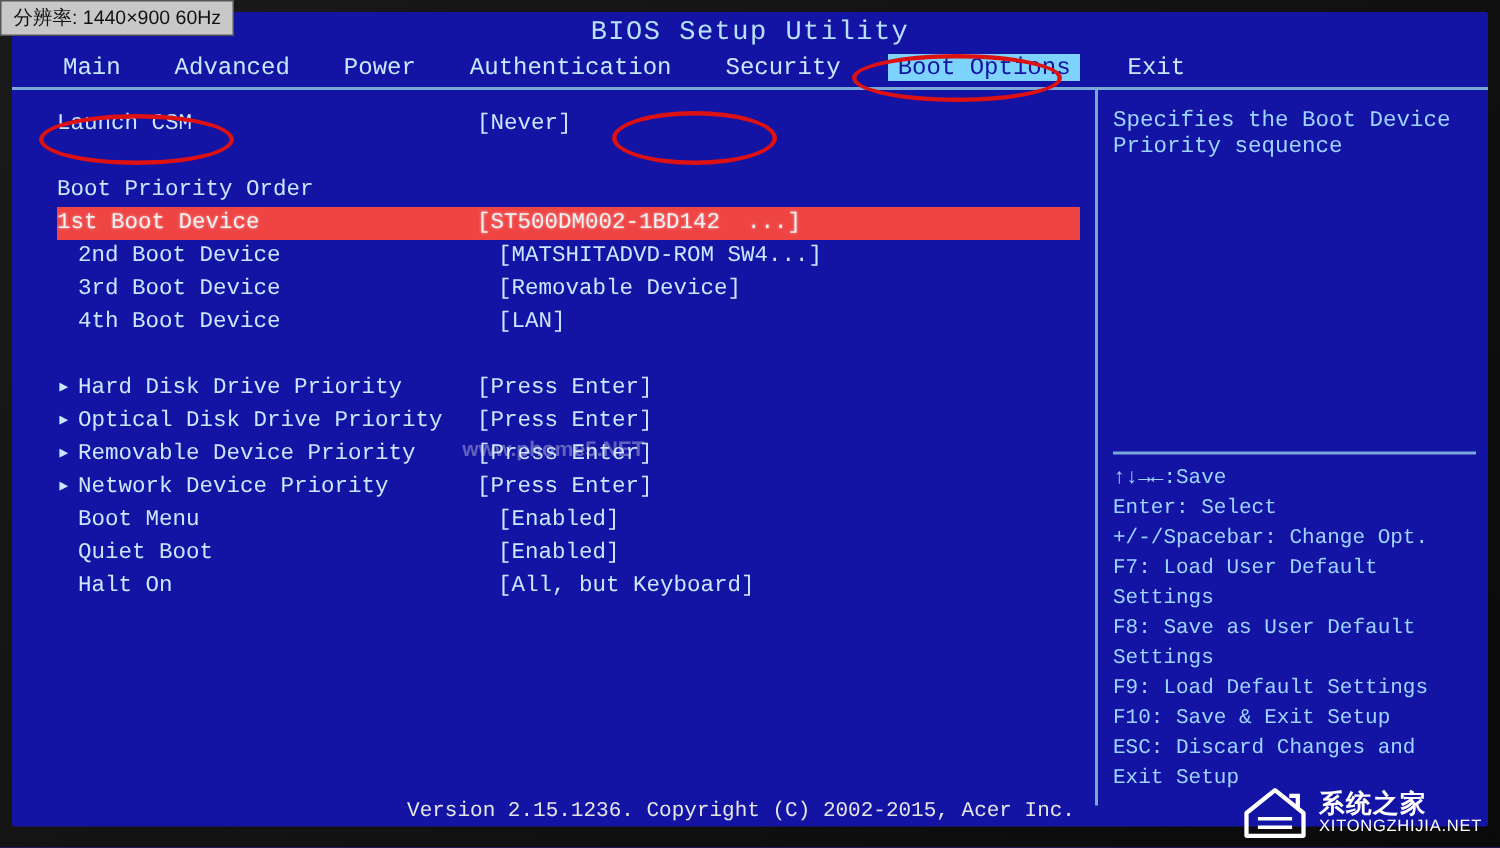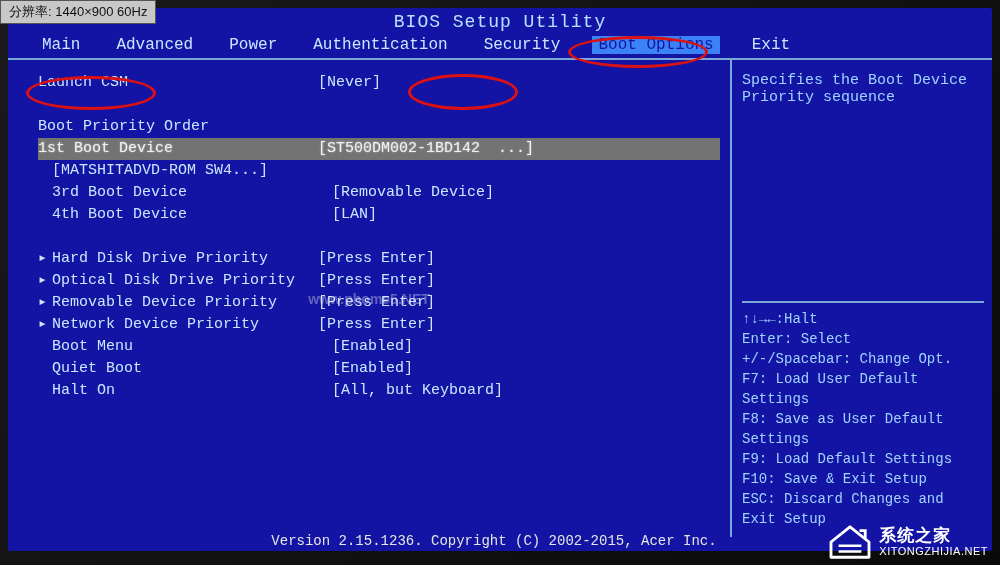--- a/index.html
+++ b/index.html
@@ -60,7 +60,7 @@
   padding: 0 4px;
 }
 .menu-item.active {
-  background: #3b82f6;
+  background: #7dd3fc;
   color: #1414a4;
   padding: 0 6px;
 }

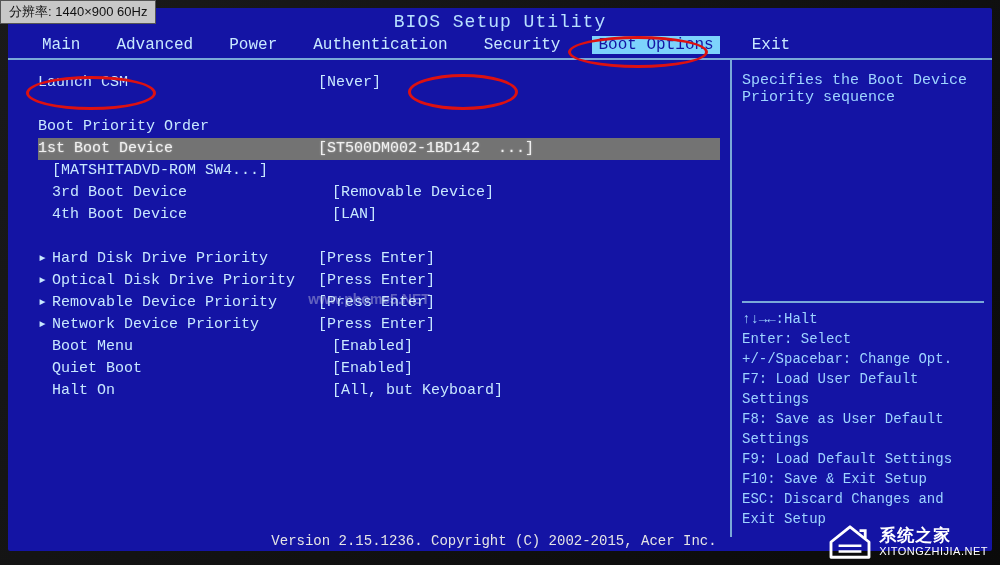--- a/index.html
+++ b/index.html
@@ -89,7 +89,7 @@
 }
 .row.highlighted .label,
 .row.highlighted .value { color: #fff; text-shadow: 0 0 2px rgba(255,255,255,0.6); }
-.row.highlighted-white { background: #737373; }
+.row.highlighted-white { background: #ef4444; }
 .row.highlighted-white .label,
 .row.highlighted-white .value { color: #f0f0f0; }
 .caret { display:inline-block; width:14px; }

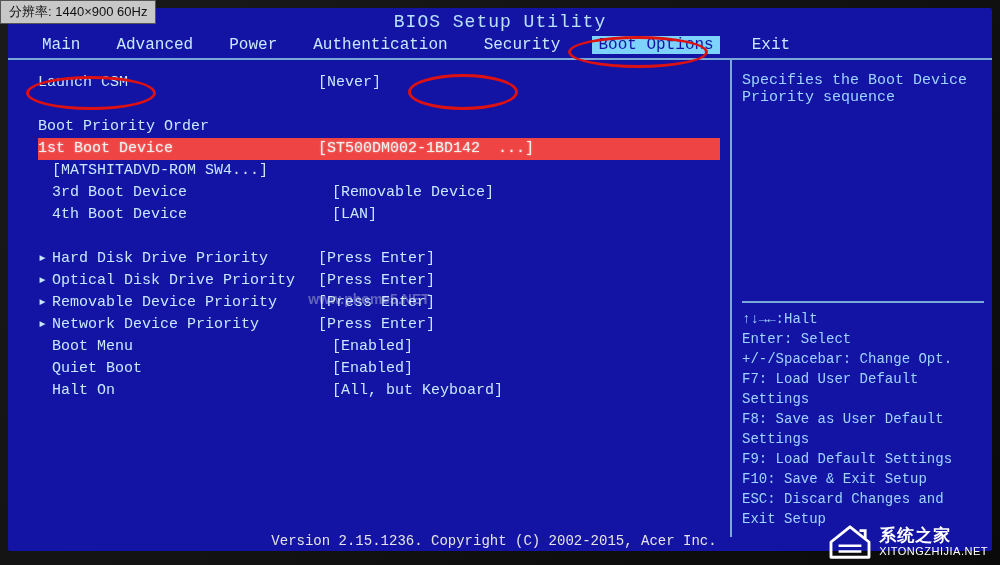--- a/index.html
+++ b/index.html
@@ -194,6 +194,7 @@
           <span class="value">[ST500DM002-1BD142  ...]</span>
         </div>
         <div class="row indent">
+          <span class="label">2nd Boot Device</span>
           <span class="value">[MATSHITADVD-ROM SW4...]</span>
         </div>
         <div class="row indent">

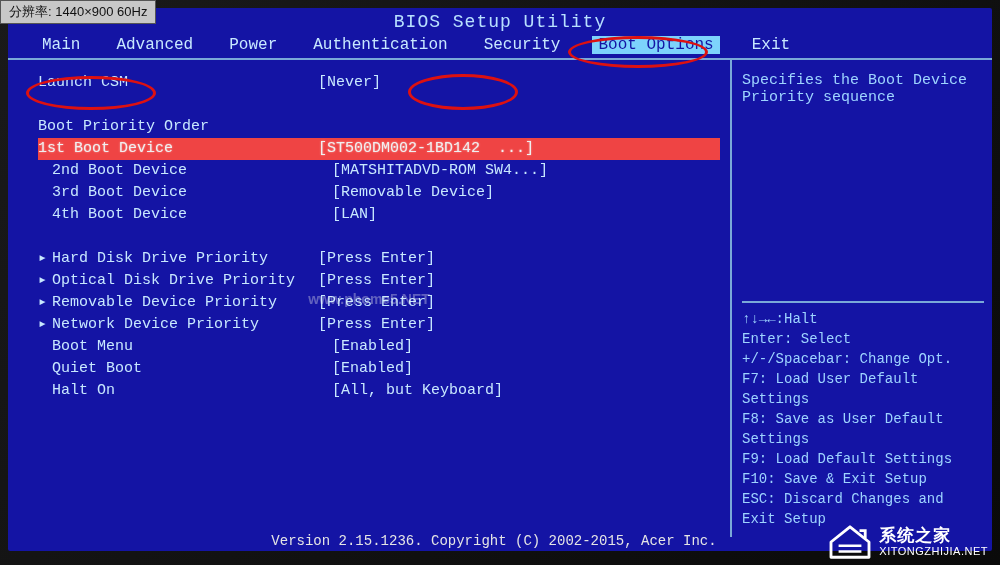--- a/index.html
+++ b/index.html
@@ -250,7 +250,7 @@
           <div>Priority sequence</div>
         </div>
         <div class="side-help">
-          <div>↑↓→←:Halt</div>
+          <div>↑↓→←:Save</div>
           <div>Enter: Select</div>
           <div>+/-/Spacebar: Change Opt.</div>
           <div>F7: Load User Default Settings</div>

